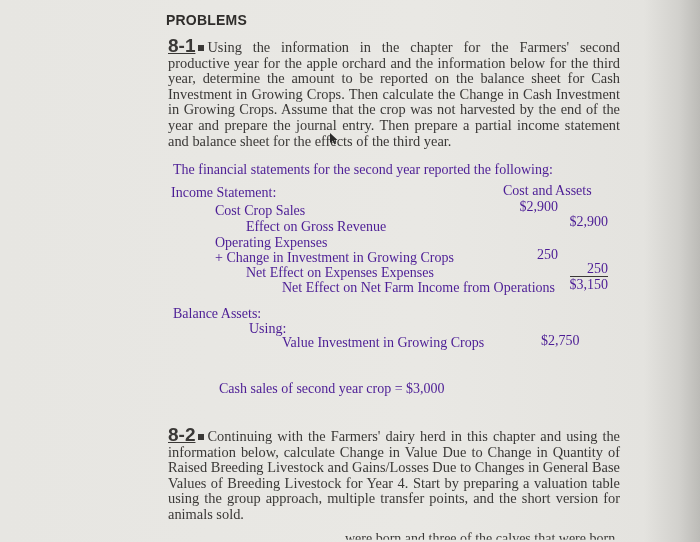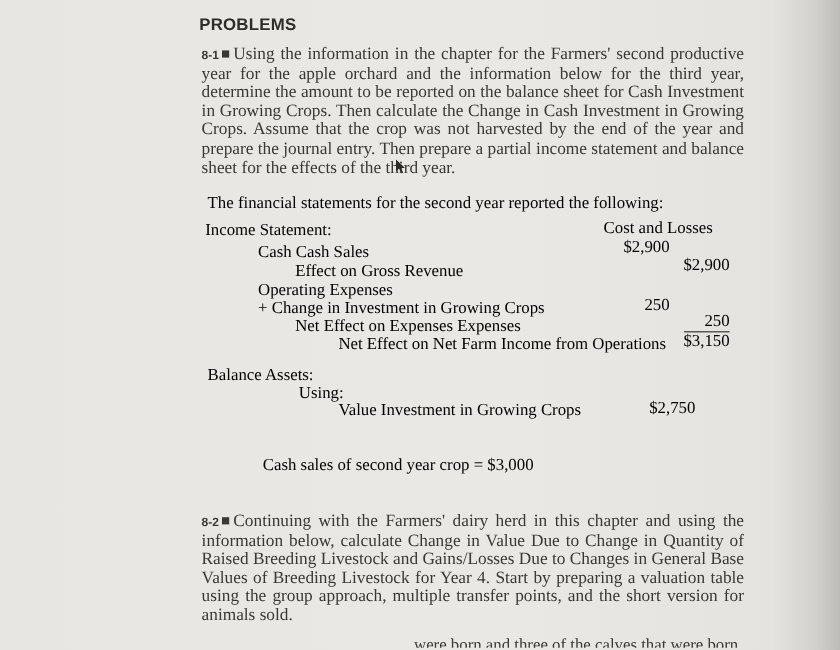--- a/index.html
+++ b/index.html
@@ -22,7 +22,7 @@
     text-align-last:left; color:#3a3836;
   }
   .para .num {
-    font-family: "Liberation Sans", "DejaVu Sans", sans-serif; font-weight:bold; font-size:10px;
+    font-family: "Liberation Sans", "DejaVu Sans", sans-serif; font-weight:bold; font-size:19px;text-decoration:underline;
   }
   .para .sq { display:inline-block; width:6px; height:6px; background:#3a3836; margin:0 3px 2px 3px; vertical-align:middle; }
   .t { font-size:14px; color:#000000; }

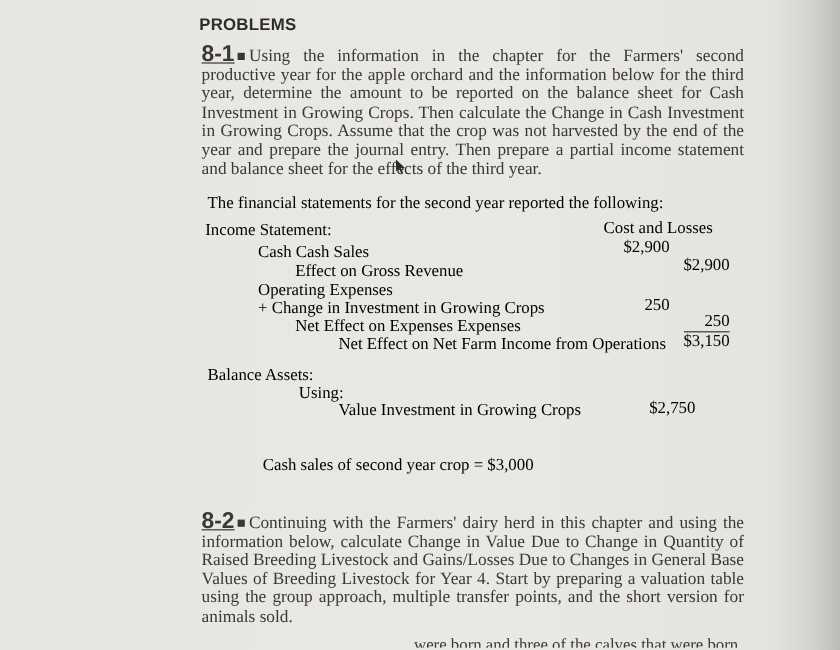--- a/index.html
+++ b/index.html
@@ -25,7 +25,7 @@
     font-family: "Liberation Sans", "DejaVu Sans", sans-serif; font-weight:bold; font-size:19px;text-decoration:underline;
   }
   .para .sq { display:inline-block; width:6px; height:6px; background:#3a3836; margin:0 3px 2px 3px; vertical-align:middle; }
-  .t { font-size:14px; color:#000000; }
+  .t { font-size:14px; color:#4c1d95; }
   .r { text-align:right; }
   .uline { border-bottom:1px solid #3a3836; }
   .cursor { position:absolute; left:329px; top:133px; width:10px; height:12px; }

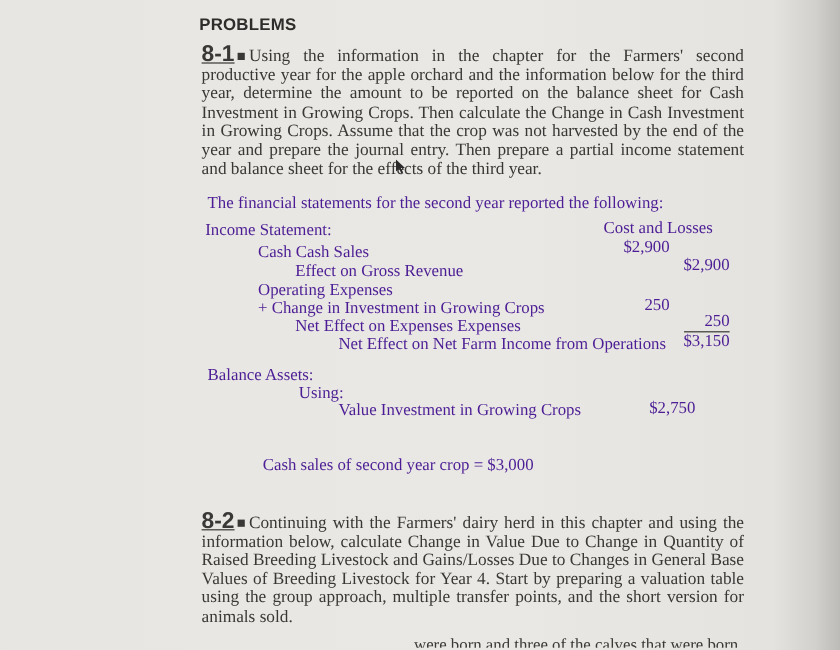--- a/index.html
+++ b/index.html
@@ -53,7 +53,7 @@
 
   <div>
     <div class="abs t" style="left:171px; top:185px;">Income Statement:</div>
-    <div class="abs t" style="left:503px; top:183px;">Cost and Losses</div>
+    <div class="abs t" style="left:503px; top:183px;">Cost and Assets</div>
 
     <div class="abs t" style="left:215px; top:203px;">Cash Cash Sales</div>
     <div class="abs t r" style="left:500px; width:58px; top:199px;">$2,900</div>

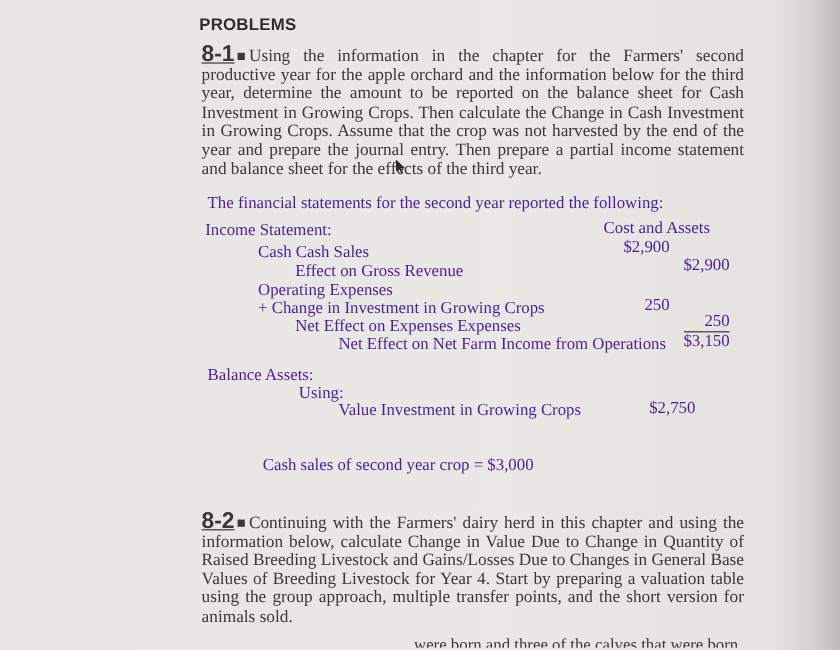--- a/index.html
+++ b/index.html
@@ -55,7 +55,7 @@
     <div class="abs t" style="left:171px; top:185px;">Income Statement:</div>
     <div class="abs t" style="left:503px; top:183px;">Cost and Assets</div>
 
-    <div class="abs t" style="left:215px; top:203px;">Cash Cash Sales</div>
+    <div class="abs t" style="left:215px; top:203px;">Cost Crop Sales</div>
     <div class="abs t r" style="left:500px; width:58px; top:199px;">$2,900</div>
 
     <div class="abs t" style="left:246px; top:219px;">Effect on Gross Revenue</div>

